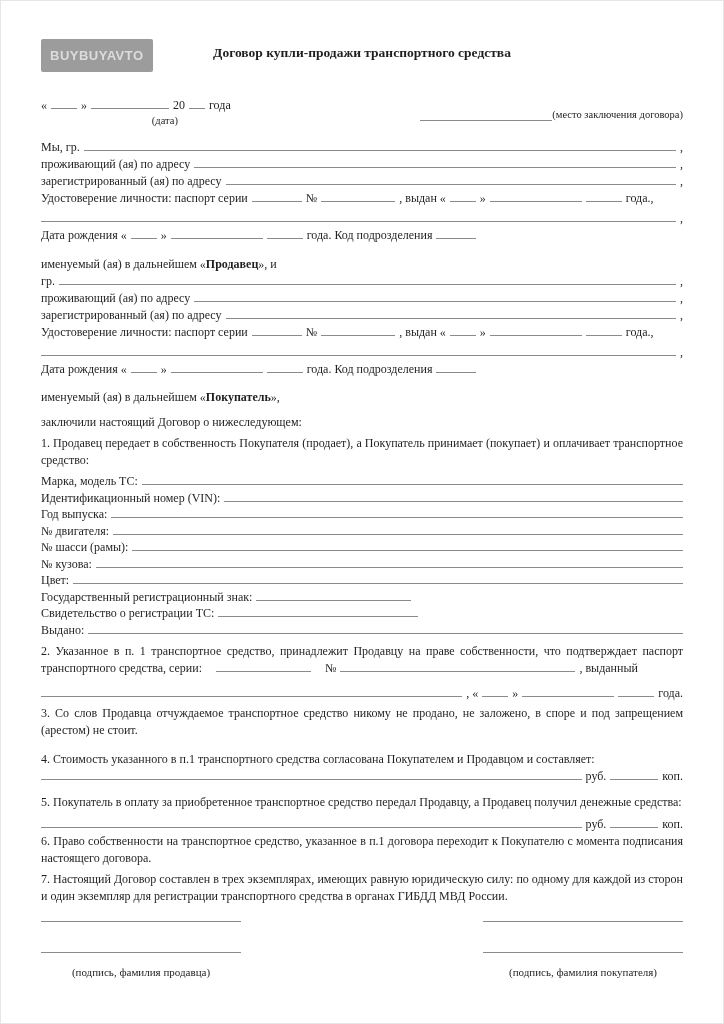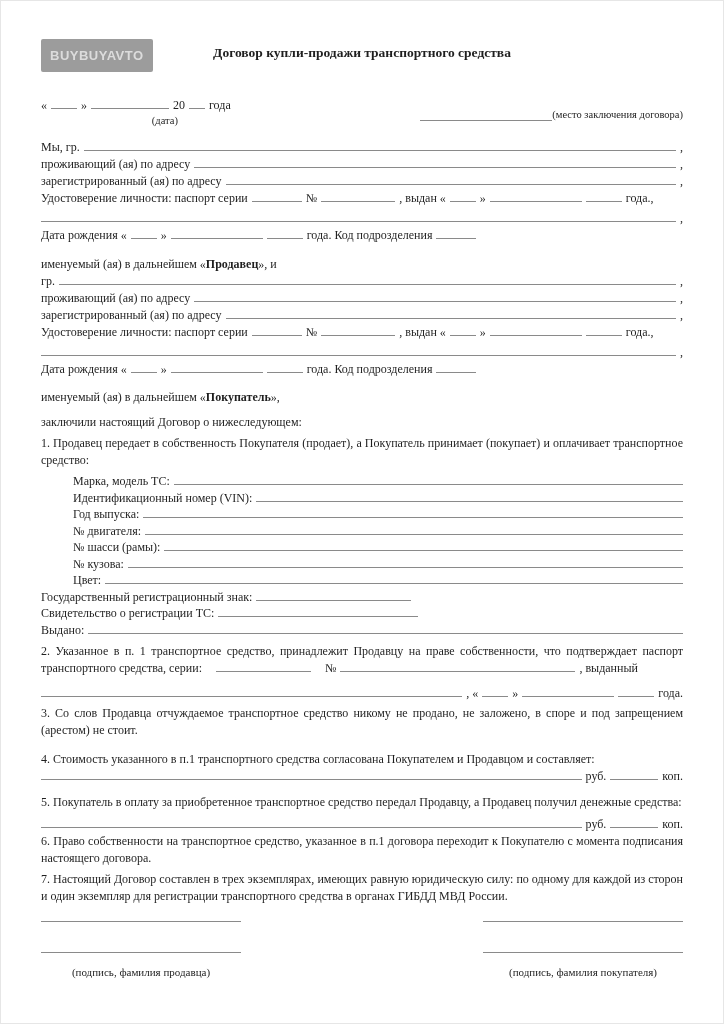--- a/index.html
+++ b/index.html
@@ -26,7 +26,7 @@
 
   .line { display: flex; align-items: baseline; white-space: nowrap; line-height: 17px; }
   .line > * + * { margin-left: 4px; }
-  .line.tight { line-height: 16.5px; margin-left: 32px; }
+  .line.tight { line-height: 16.5px; }
   .line.reg { line-height: 15.5px; }
   .blank { display: inline-block; height: 12px; border-bottom: 1px solid #8a8a8a; }
   .grow { flex: 1 1 auto; }

